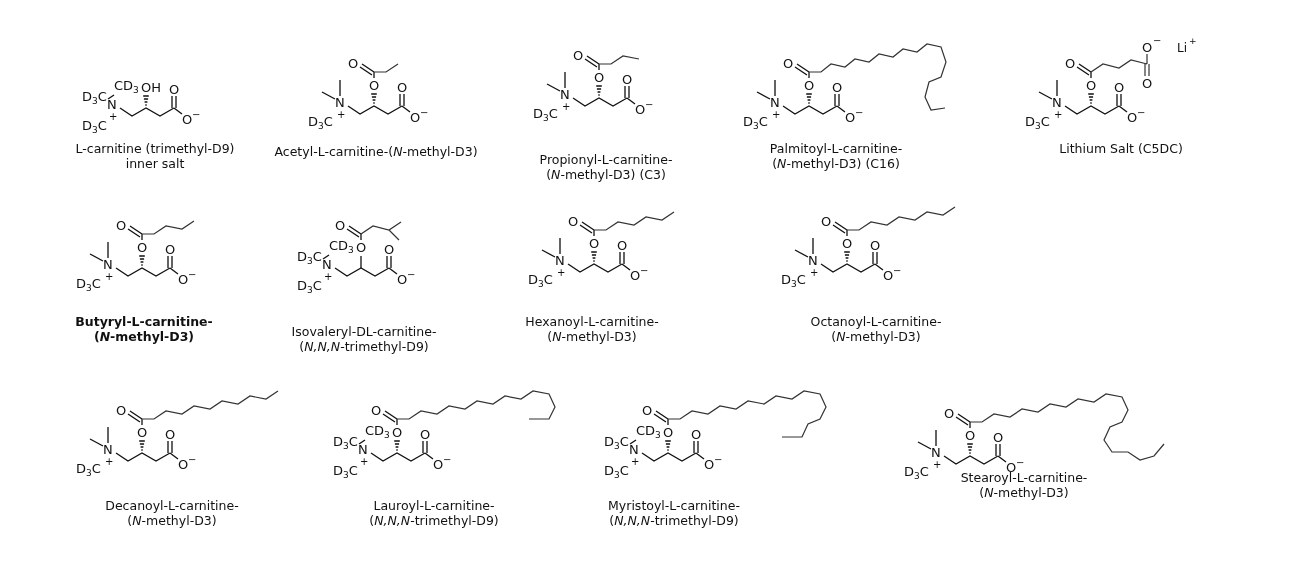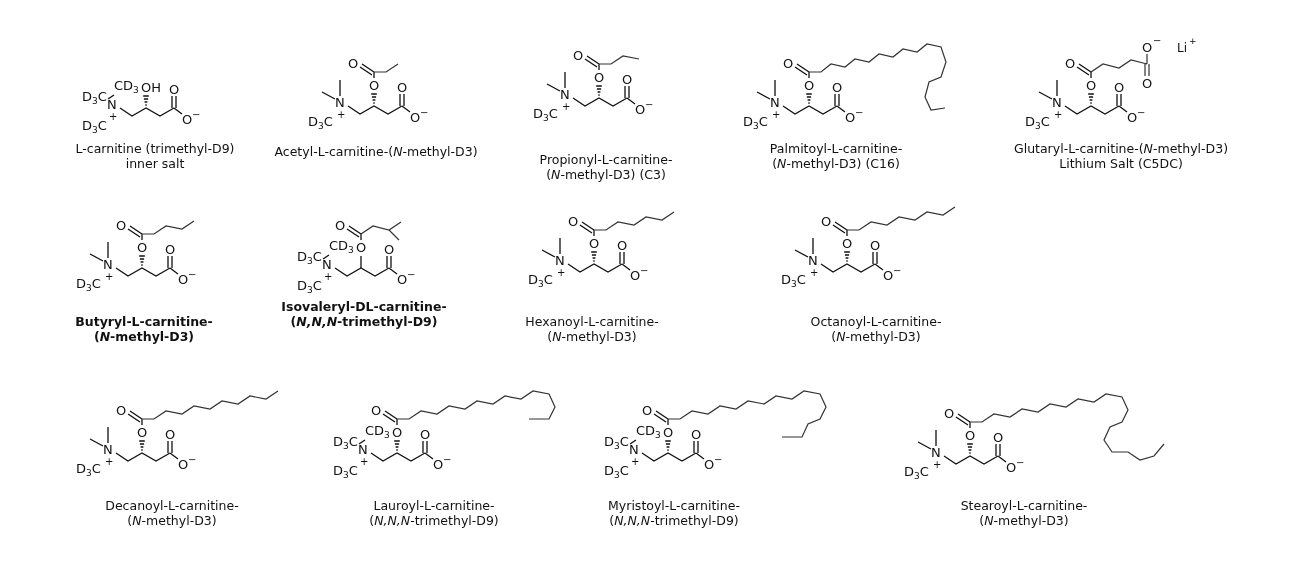--- a/index.html
+++ b/index.html
@@ -257,7 +257,6 @@
     <span>(<i>N</i>-methyl-D3) (C16)</span>
   </div>
 <div class="caption" style="left: 1121px; top: 141px;">
-    <span>Glutaryl-L-carnitine-(<i>N</i>-methyl-D3)</span>
     <span>Lithium Salt (C5DC)</span>
   </div>
 <div class="caption" style="left: 144px; top: 314px; font-weight: bold;">

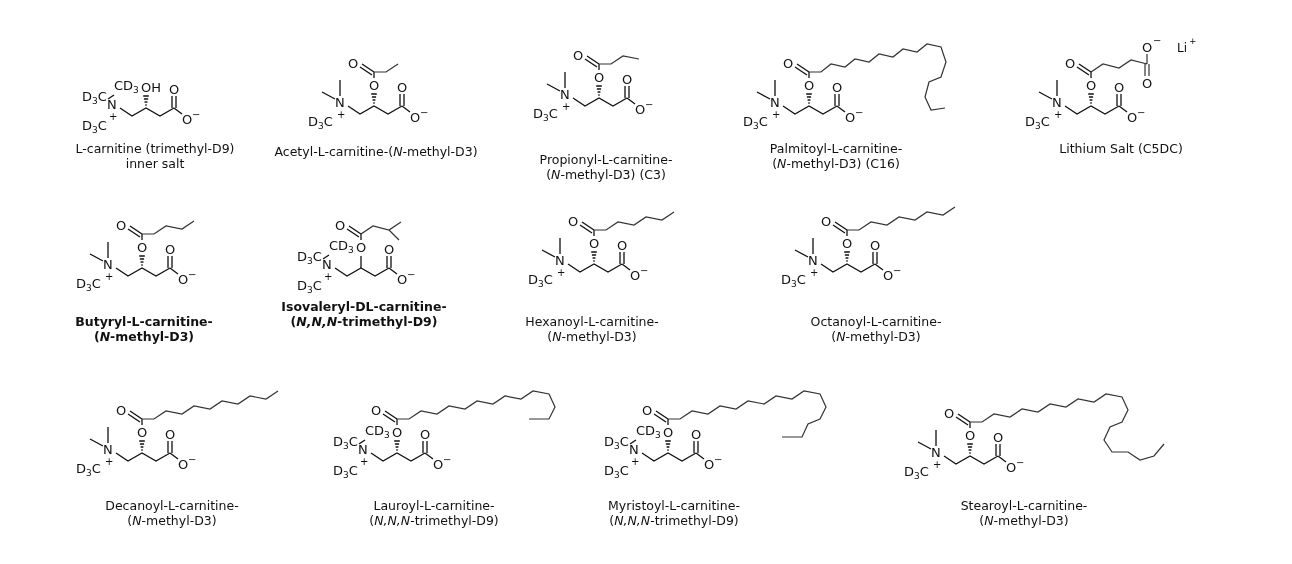--- a/index.html
+++ b/index.html
@@ -263,7 +263,7 @@
     <span>Butyryl-L-carnitine-</span>
     <span>(<i>N</i>-methyl-D3)</span>
   </div>
-<div class="caption" style="left: 364px; top: 299px; font-weight: bold;">
+<div class="caption" style="left: 364px; top: 324px;">
     <span>Isovaleryl-DL-carnitine-</span>
     <span>(<i>N,N,N</i>-trimethyl-D9)</span>
   </div>

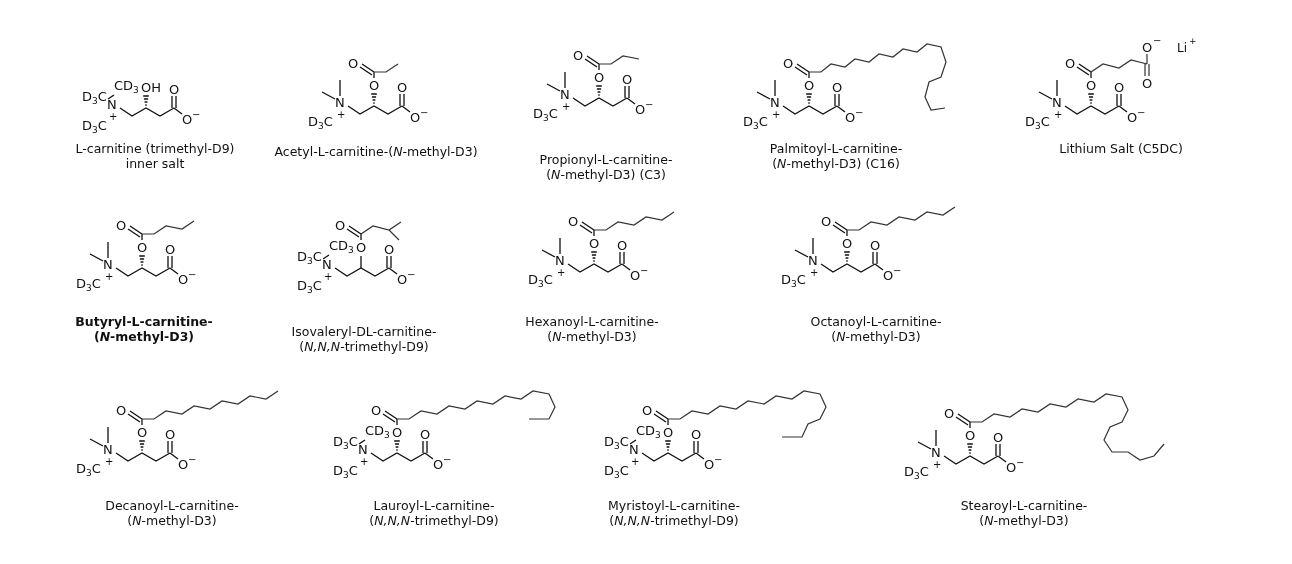--- a/index.html
+++ b/index.html
@@ -287,7 +287,7 @@
     <span>Myristoyl-L-carnitine-</span>
     <span>(<i>N,N,N</i>-trimethyl-D9)</span>
   </div>
-<div class="caption" style="left: 1024px; top: 498px;">
+<div class="caption" style="left: 1024px; top: 470px;">
     <span>Stearoyl-L-carnitine-</span>
     <span>(<i>N</i>-methyl-D3)</span>
   </div>

